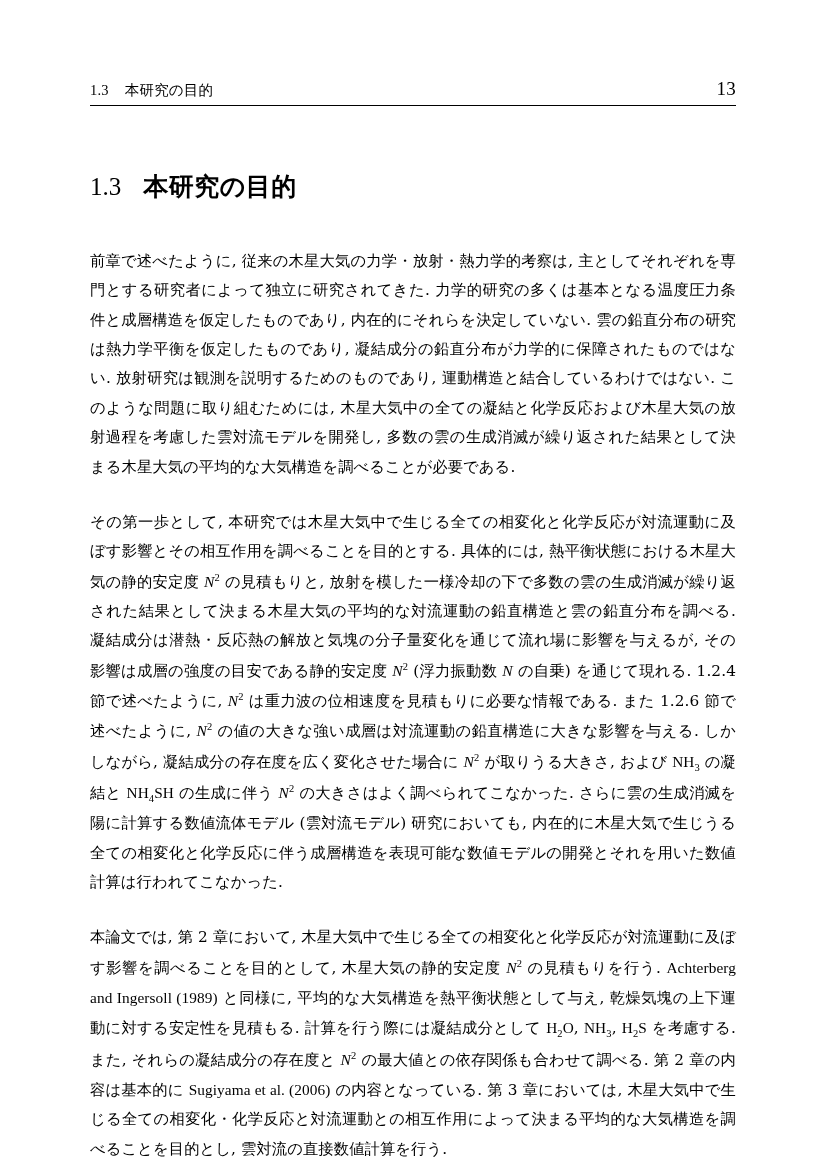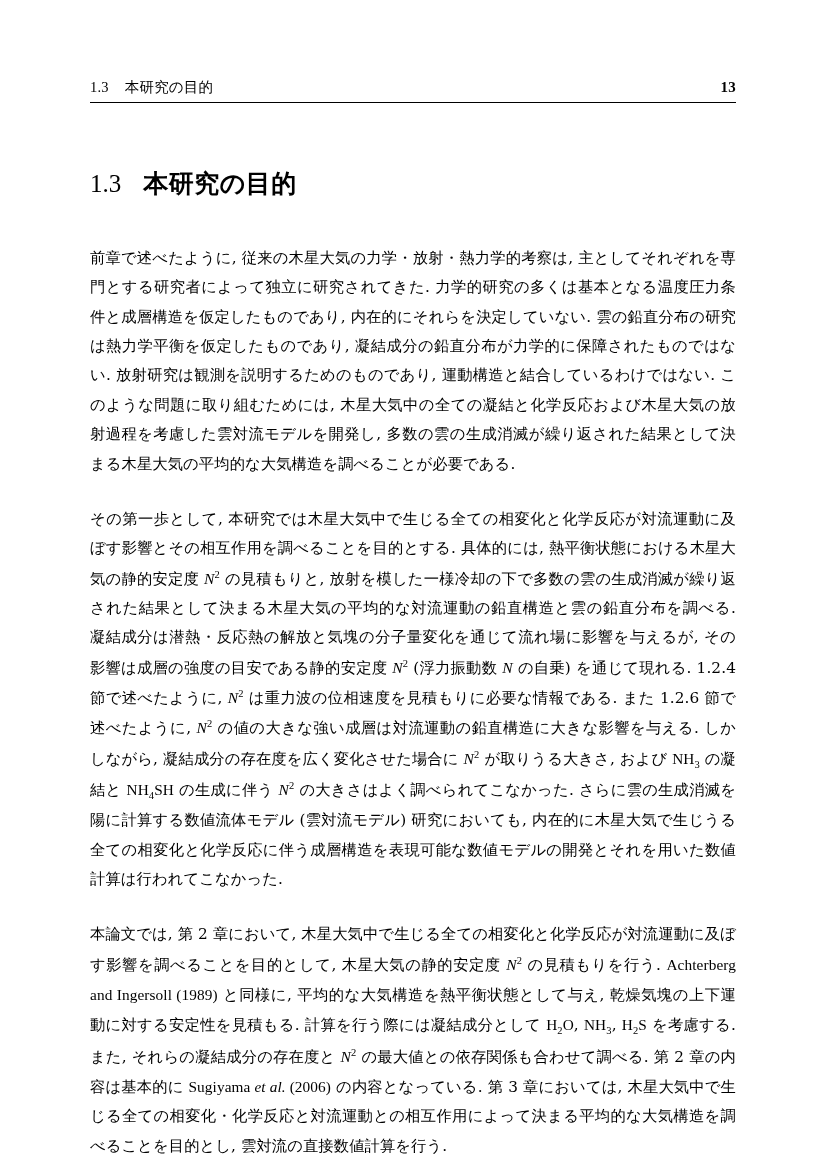--- a/index.html
+++ b/index.html
@@ -45,8 +45,8 @@
     font-family: "DejaVu Serif", "Liberation Serif", serif;
   }
   .runhead-page {
-    font-weight: bold;
-    font-size: 15px;
+    font-weight: normal;
+    font-size: 19px;
   }
   .rule {
     margin-top: 5px;

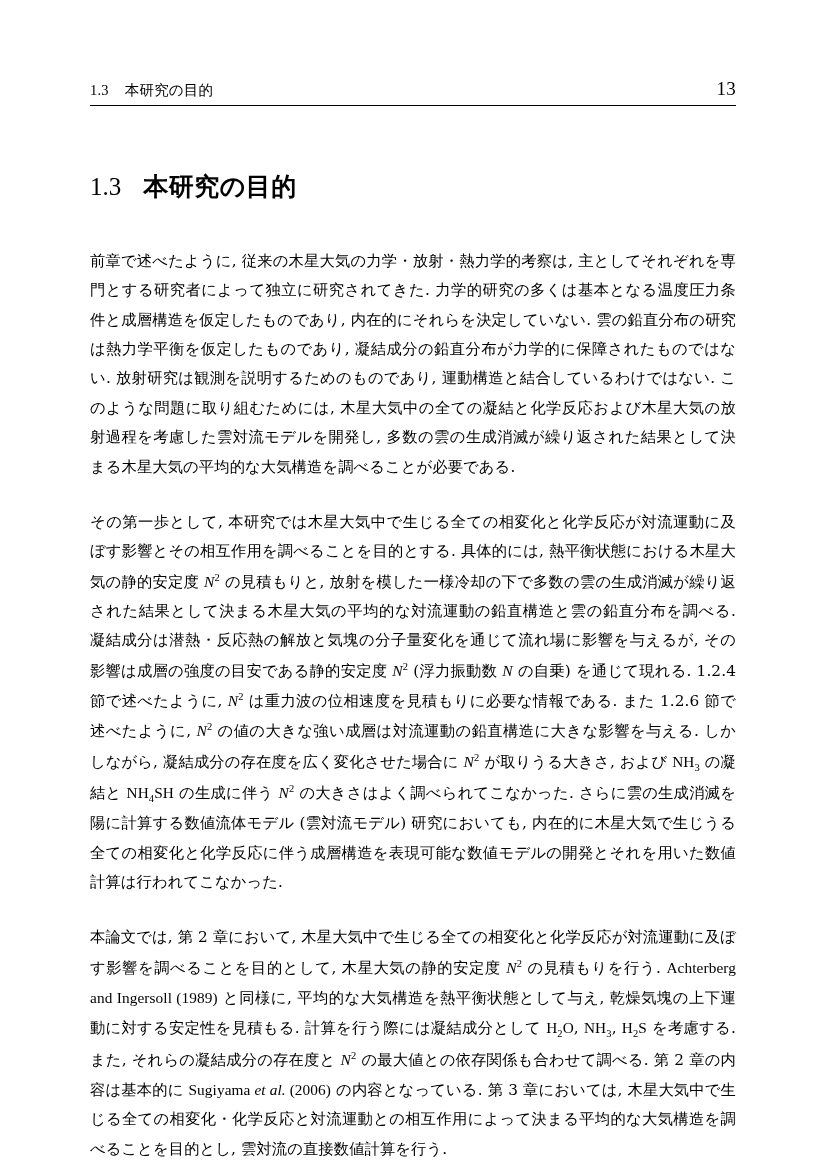--- a/index.html
+++ b/index.html
@@ -110,7 +110,6 @@
   }
   .cite-it {
     font-family: "Liberation Serif", "DejaVu Serif", serif;
-    font-style: italic;
   }
 </style>
 </head>

